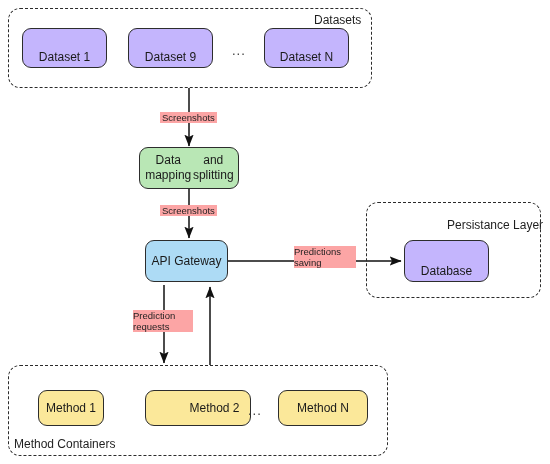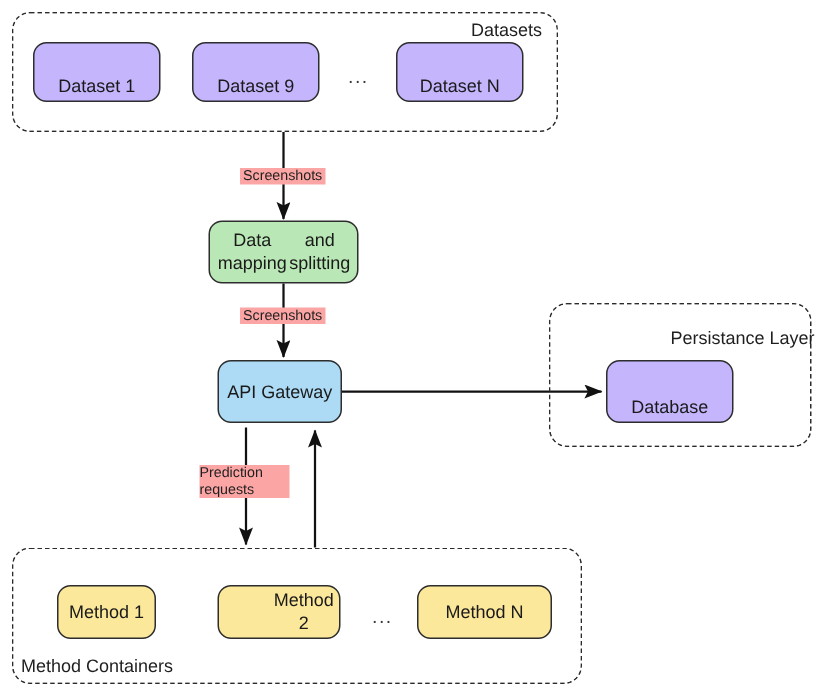--- a/index.html
+++ b/index.html
@@ -130,6 +130,10 @@
     <span>API Gateway</span>
   </div>
 
+  <div class="edge-label" style="left:294px; top:246px; width:62px; padding:0;">
+    <span style="display:block;">Predictions</span>
+    <span style="display:block;">saving</span>
+  </div>
 
   <div class="group" style="left:366px; top:202px; width:175px; height:96px;"></div>
   <div class="group-label" style="left:447px; top:209px;margin-top:10px;">Persistance Layer</div>

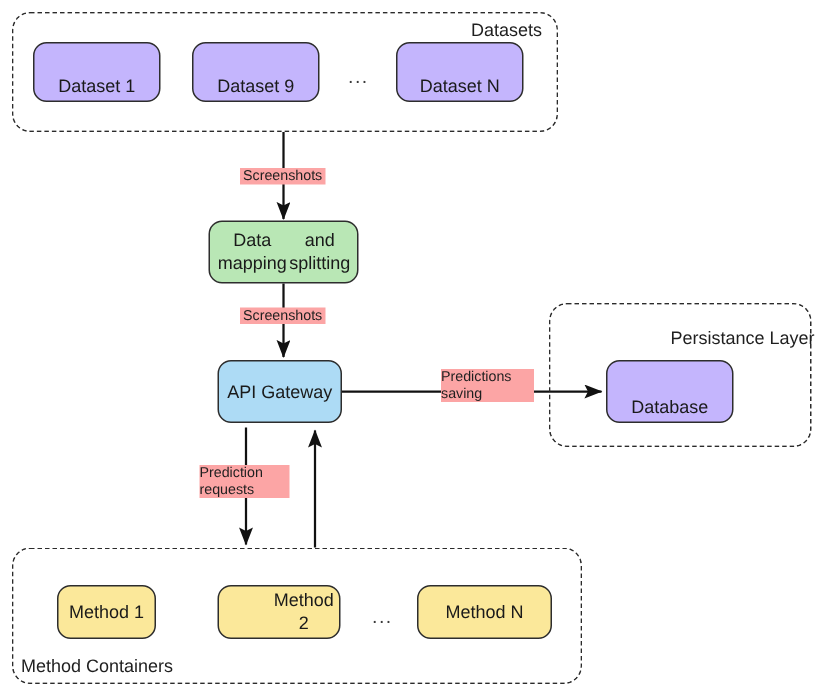--- a/index.html
+++ b/index.html
@@ -156,7 +156,7 @@
     <span>Method 1</span>
   </div>
 
-  <div class="node yellow" style="left:145px; top:390px; width:82px; height:36px;padding-left:37px;">
+  <div class="node yellow" style="left:145px; top:390px; width:106px; height:36px;padding-left:37px;">
     <span>Method 2</span>
   </div>
 

